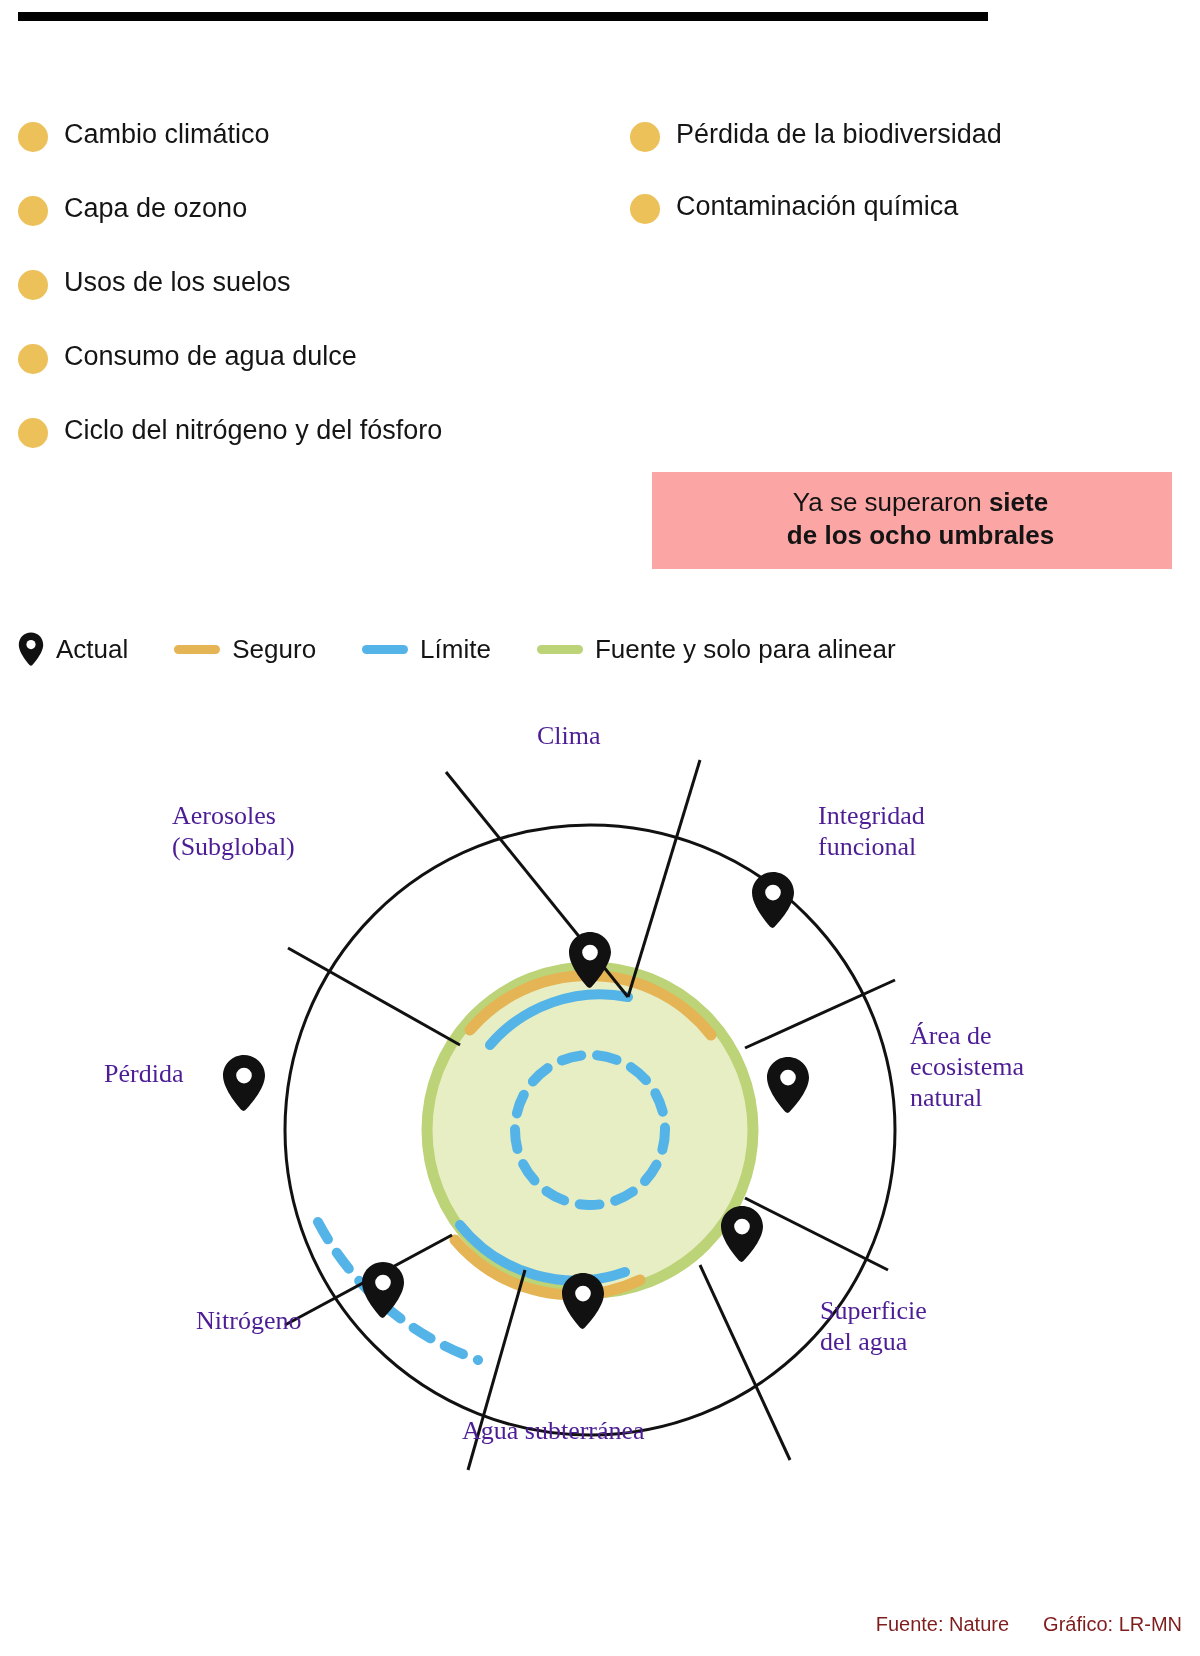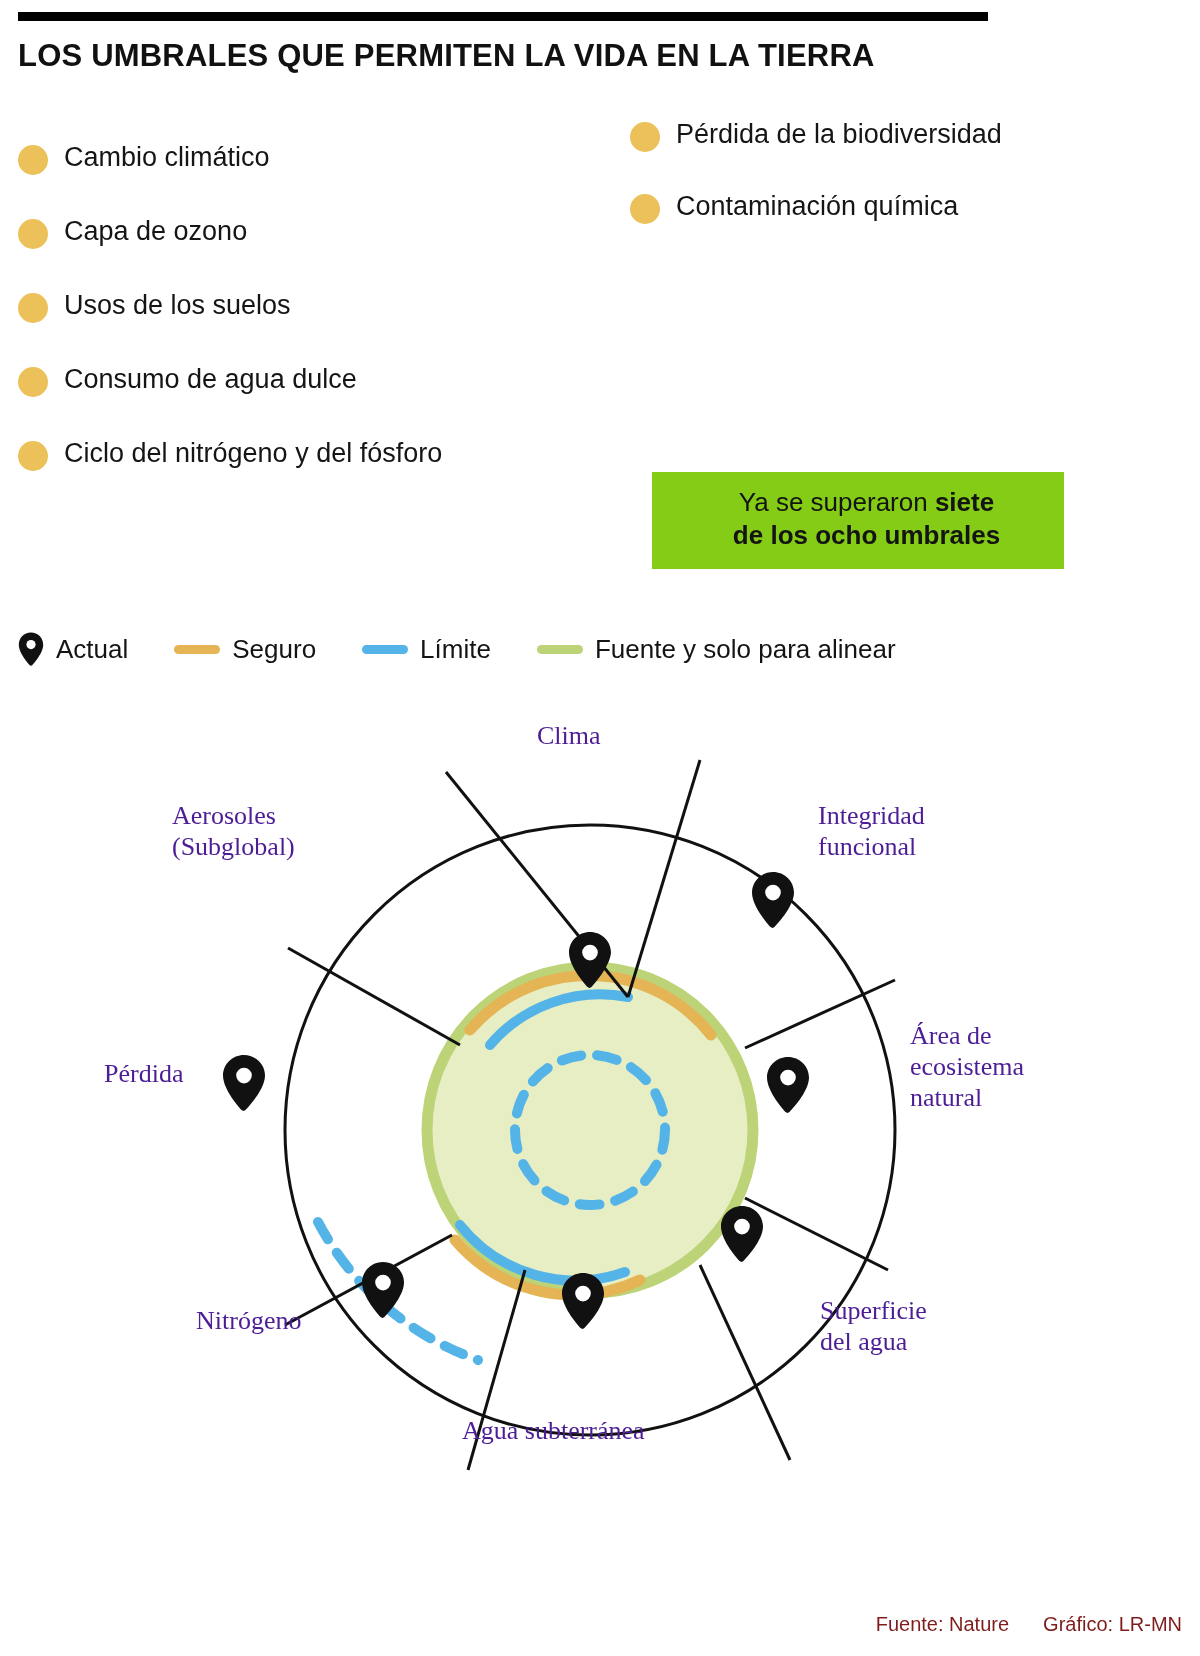--- a/index.html
+++ b/index.html
@@ -137,7 +137,6 @@
 <div class="page">
 
   <div class="top-rule"></div>
-  <div class="title">LOS UMBRALES QUE PERMITEN LA VIDA EN LA TIERRA</div>
 
   <div class="bullets-left">
     <div class="bullet-row">

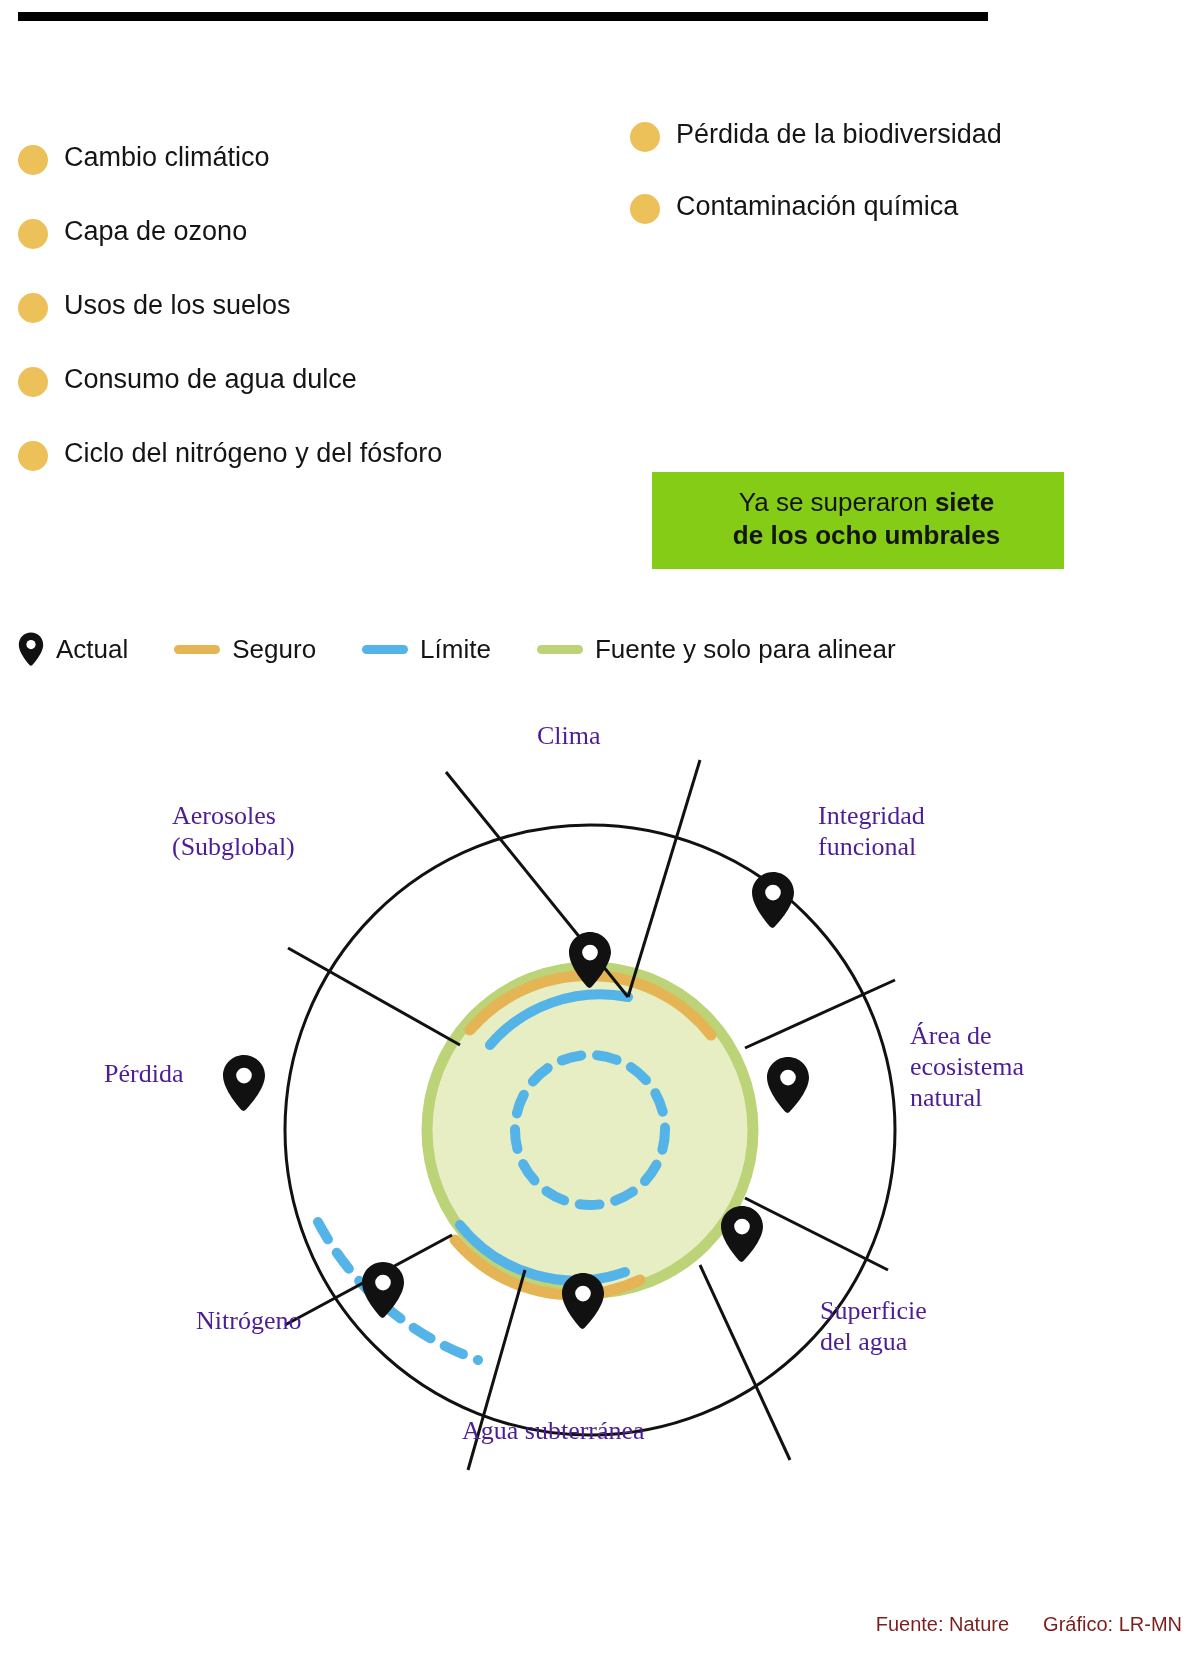--- a/index.html
+++ b/index.html
@@ -36,7 +36,6 @@
     position: absolute;
     left: 18px; top: 118px;
     width: 600px;
-    margin-top: 23px;
   }
   .bullets-right {
     position: absolute;

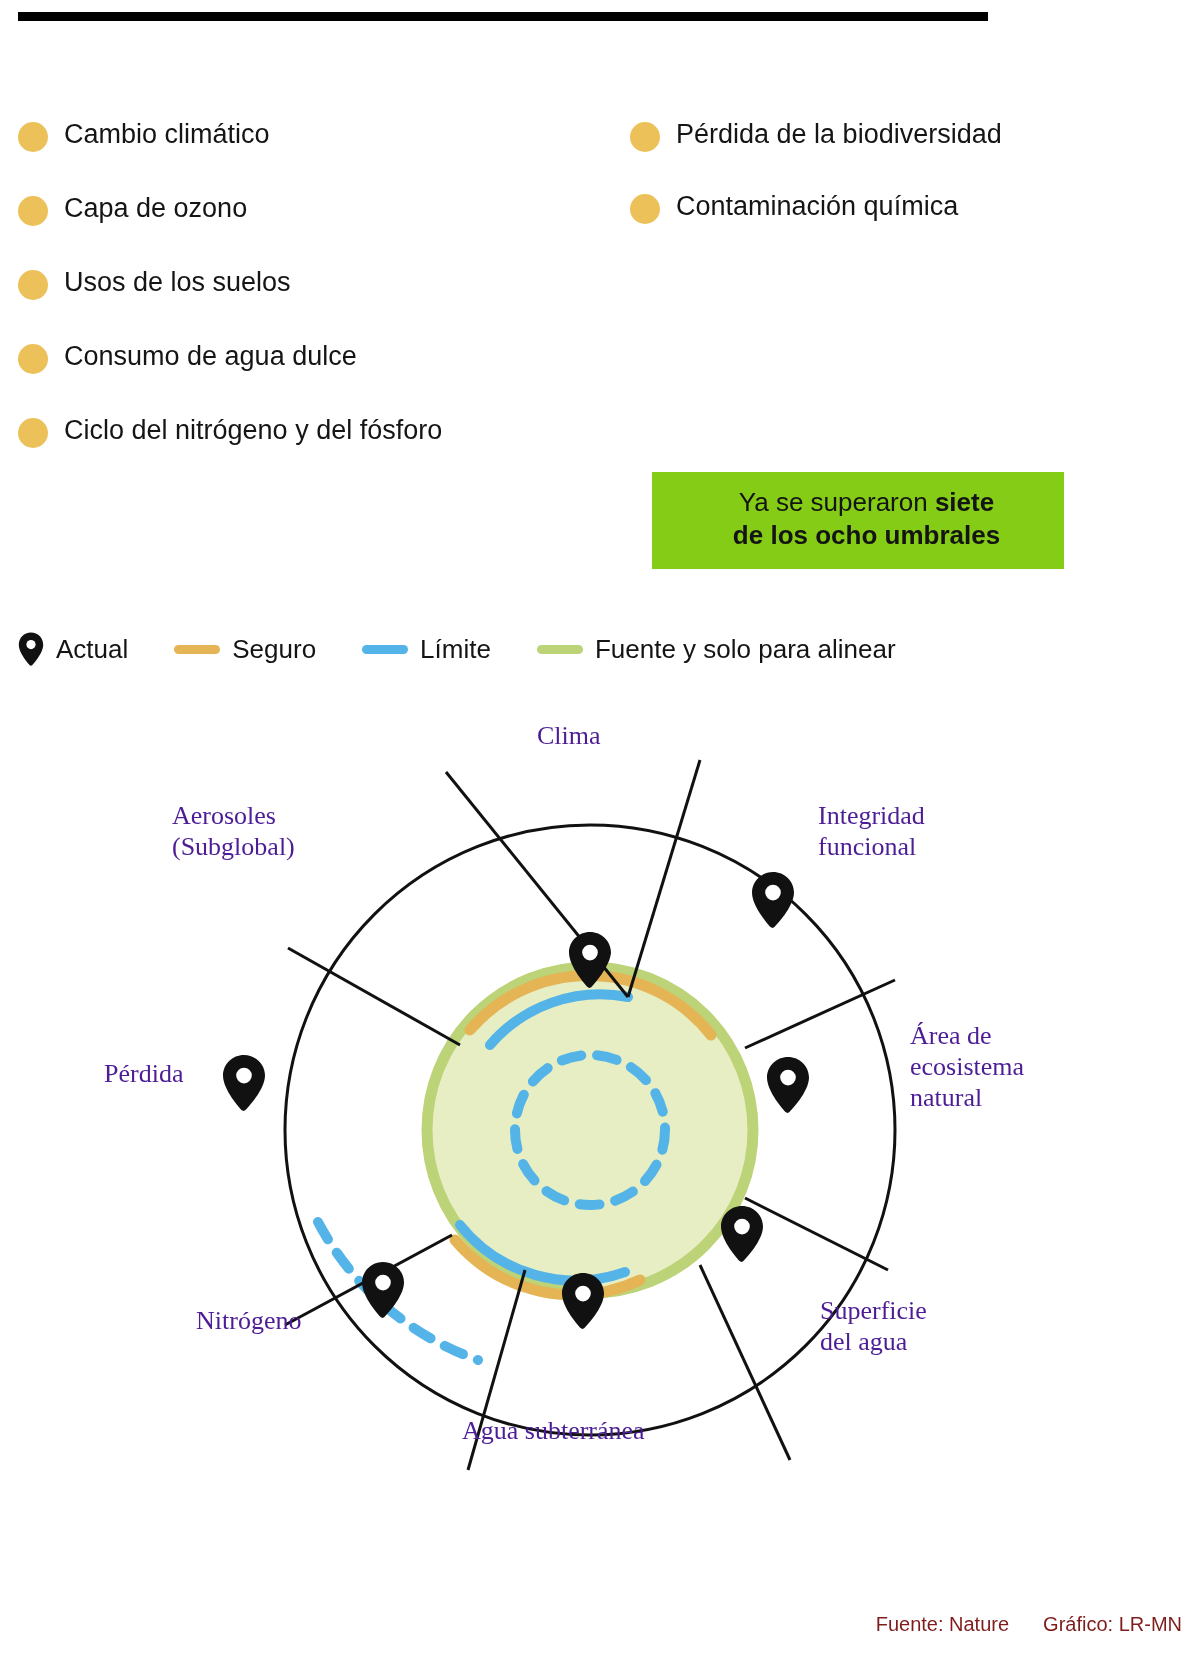--- a/index.html
+++ b/index.html
@@ -67,9 +67,9 @@
   .callout {
     position: absolute;
     left: 652px; top: 472px;
-    width: 412px;
+    width: 520px;
     padding: 14px 1px 16px 18px;
-    background: #84cc16;
+    background: #fca5a5;
     text-align: center;
     font-size: 26px;
     line-height: 1.28;

